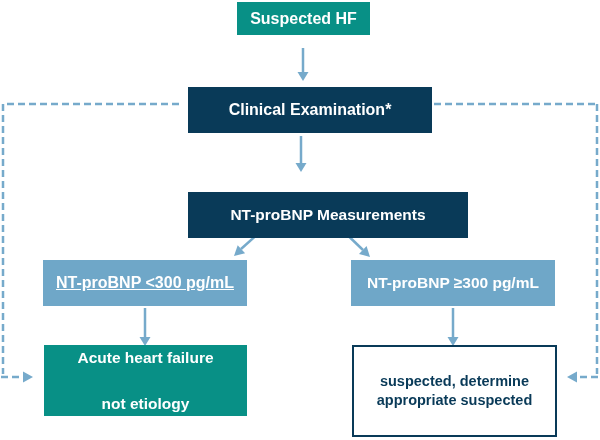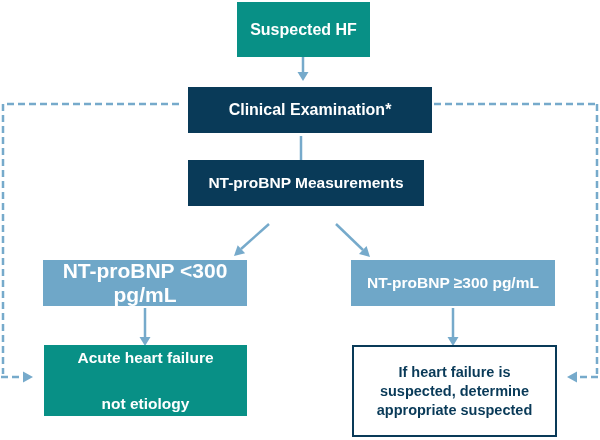--- a/index.html
+++ b/index.html
@@ -18,7 +18,7 @@
   .lightblue{background:var(--light-blue);color:var(--box-text-light);}
   .outlined{background:var(--background);color:var(--navy);border:2.5px solid var(--navy);}
 
-  #node-suspected-hf   {left:237px;top:2px;  width:133px;height:55px;font-size:16px;}
+  #node-suspected-hf   {left:237px;top:2px;  width:133px;height:33px;font-size:16px;}
   #node-clinical-exam  {left:179px;top:87px; width:244px;height:46px;font-size:16px;}
   #node-ntprobnp-meas  {left:179px;top:160px;width:236px;height:46px;font-size:15.5px;}
   #node-ntprobnp-low   {left:43px; top:260px;width:204px;height:46px;font-size:21px;}

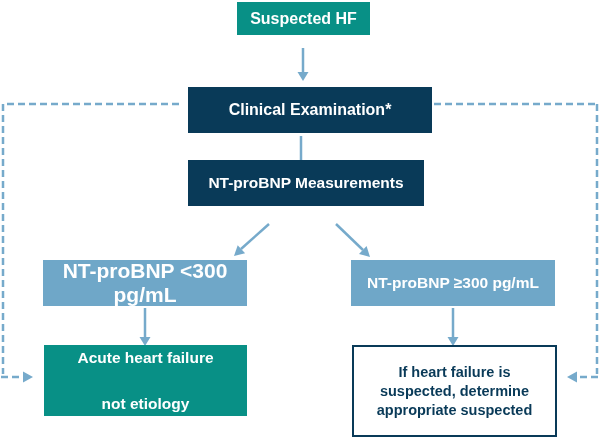--- a/index.html
+++ b/index.html
@@ -20,7 +20,7 @@
 
   #node-suspected-hf   {left:237px;top:2px;  width:133px;height:33px;font-size:16px;}
   #node-clinical-exam  {left:179px;top:87px; width:244px;height:46px;font-size:16px;}
-  #node-ntprobnp-meas  {left:179px;top:160px;width:236px;height:46px;font-size:15.5px;}
+  #node-ntprobnp-meas  {left:179px;top:192px;width:280px;height:46px;font-size:15.5px;}
   #node-ntprobnp-low   {left:43px; top:260px;width:204px;height:46px;font-size:21px;}
   #node-ntprobnp-high  {left:351px;top:260px;width:204px;height:46px;font-size:15.5px;}
   #node-acute-hf       {left:44px; top:345px;width:203px;height:71px;font-size:15.5px;line-height:22px;gap:24px;}

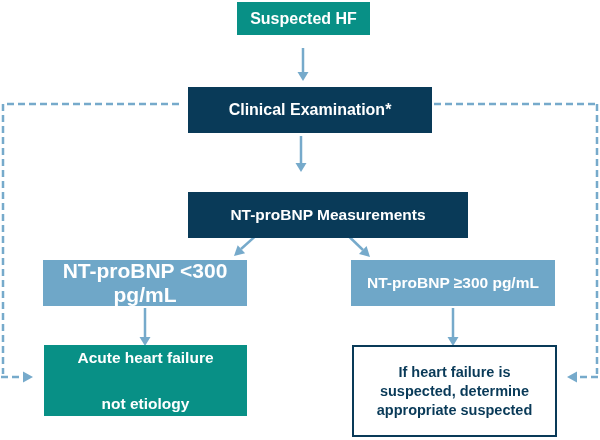--- a/index.html
+++ b/index.html
@@ -21,7 +21,7 @@
   #node-suspected-hf   {left:237px;top:2px;  width:133px;height:33px;font-size:16px;}
   #node-clinical-exam  {left:179px;top:87px; width:244px;height:46px;font-size:16px;}
   #node-ntprobnp-meas  {left:179px;top:192px;width:280px;height:46px;font-size:15.5px;}
-  #node-ntprobnp-low   {left:43px; top:260px;width:204px;height:46px;font-size:21px;}
+  #node-ntprobnp-low   {left:43px; top:260px;width:204px;height:46px;font-size:16px;text-decoration:underline;}
   #node-ntprobnp-high  {left:351px;top:260px;width:204px;height:46px;font-size:15.5px;}
   #node-acute-hf       {left:44px; top:345px;width:203px;height:71px;font-size:15.5px;line-height:22px;gap:24px;}
   #node-hf-treatment   {left:352px;top:345px;width:205px;height:92px;font-size:14.5px;line-height:19px;}

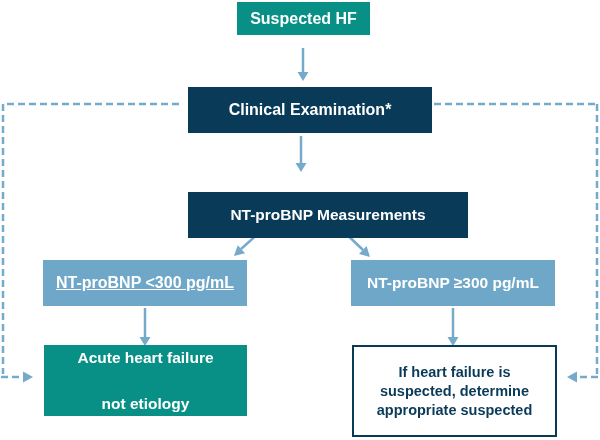--- a/index.html
+++ b/index.html
@@ -108,7 +108,6 @@
   </div>
 
   <div class="node outlined" id="node-hf-treatment">
-    <span>If heart failure is</span>
     <span>suspected, determine</span>
     <span>appropriate suspected</span>
   </div>

